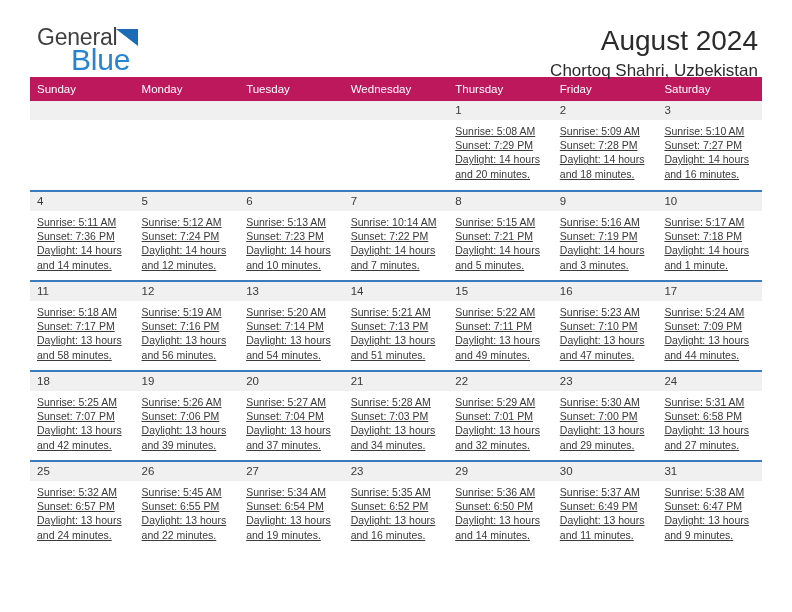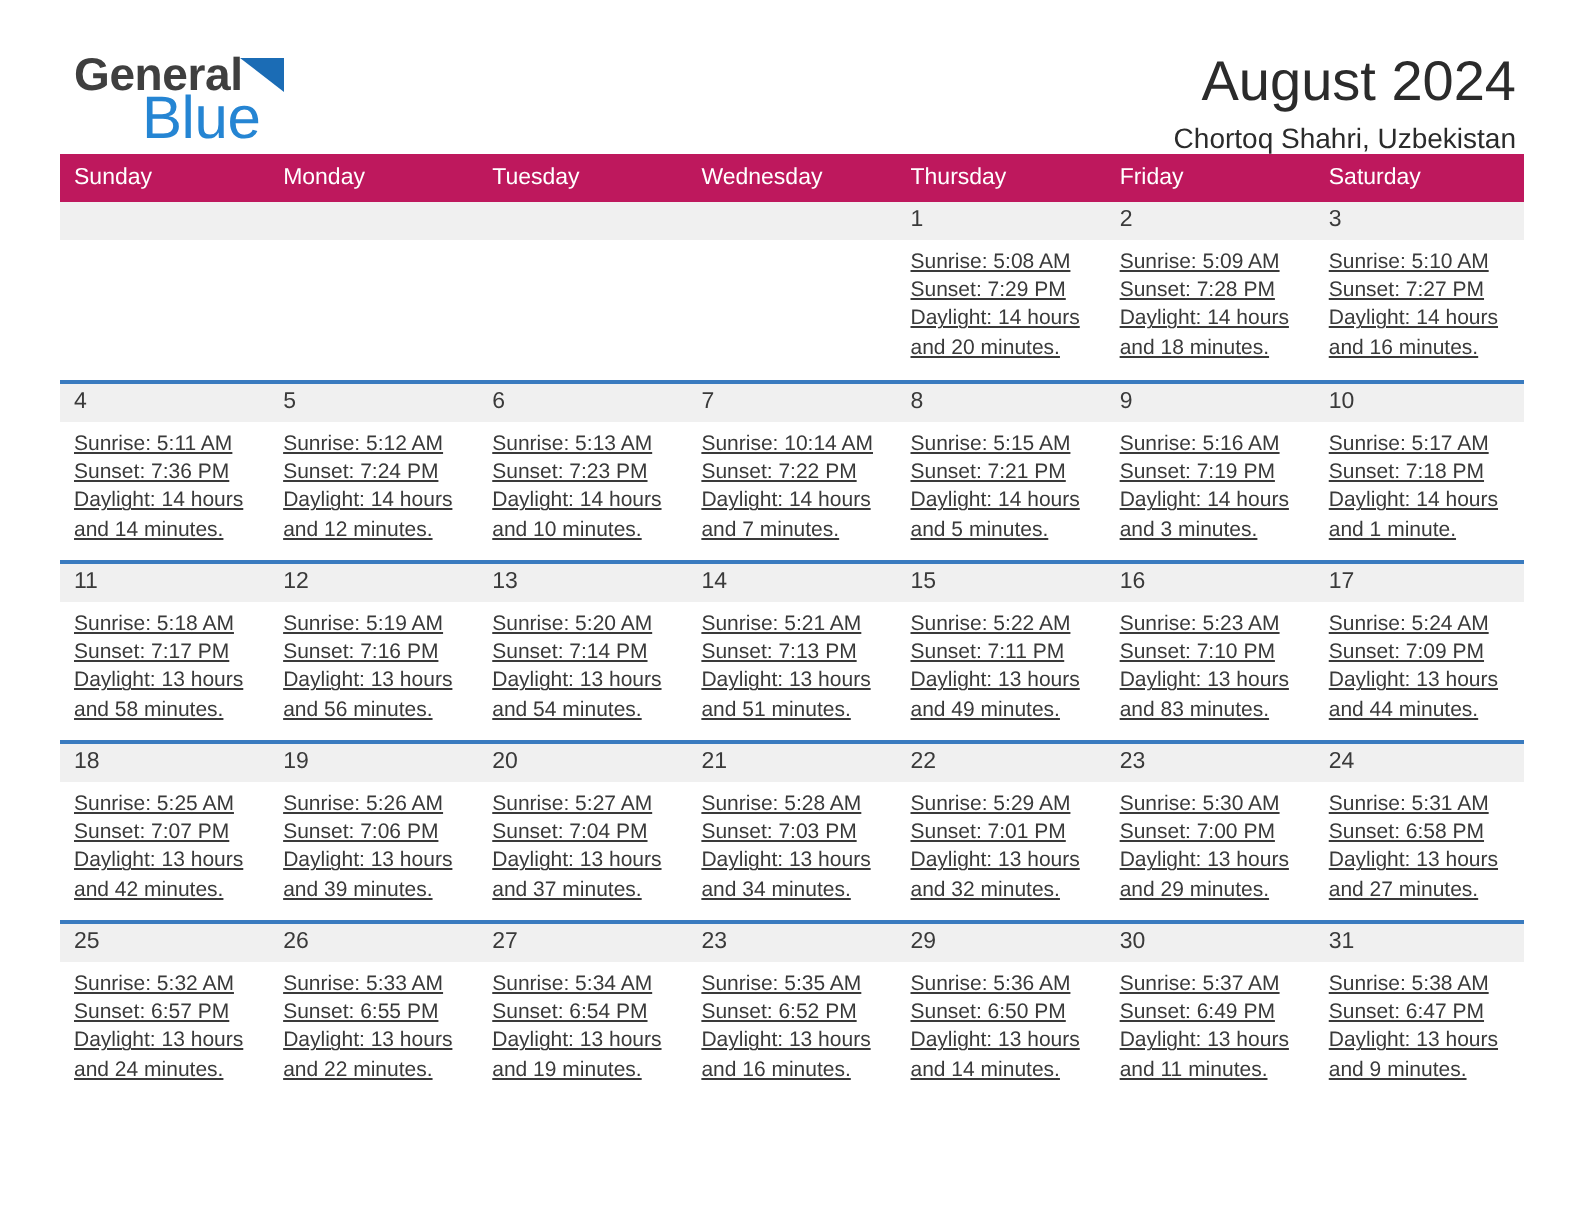--- a/index.html
+++ b/index.html
@@ -44,7 +44,7 @@
     font-size: 23px;
     color: #3f3f3f;
     letter-spacing: -0.2px;
-    font-weight: 700;
+    font-weight: 400;
   }
   .brand-triangle {
     width: 0;

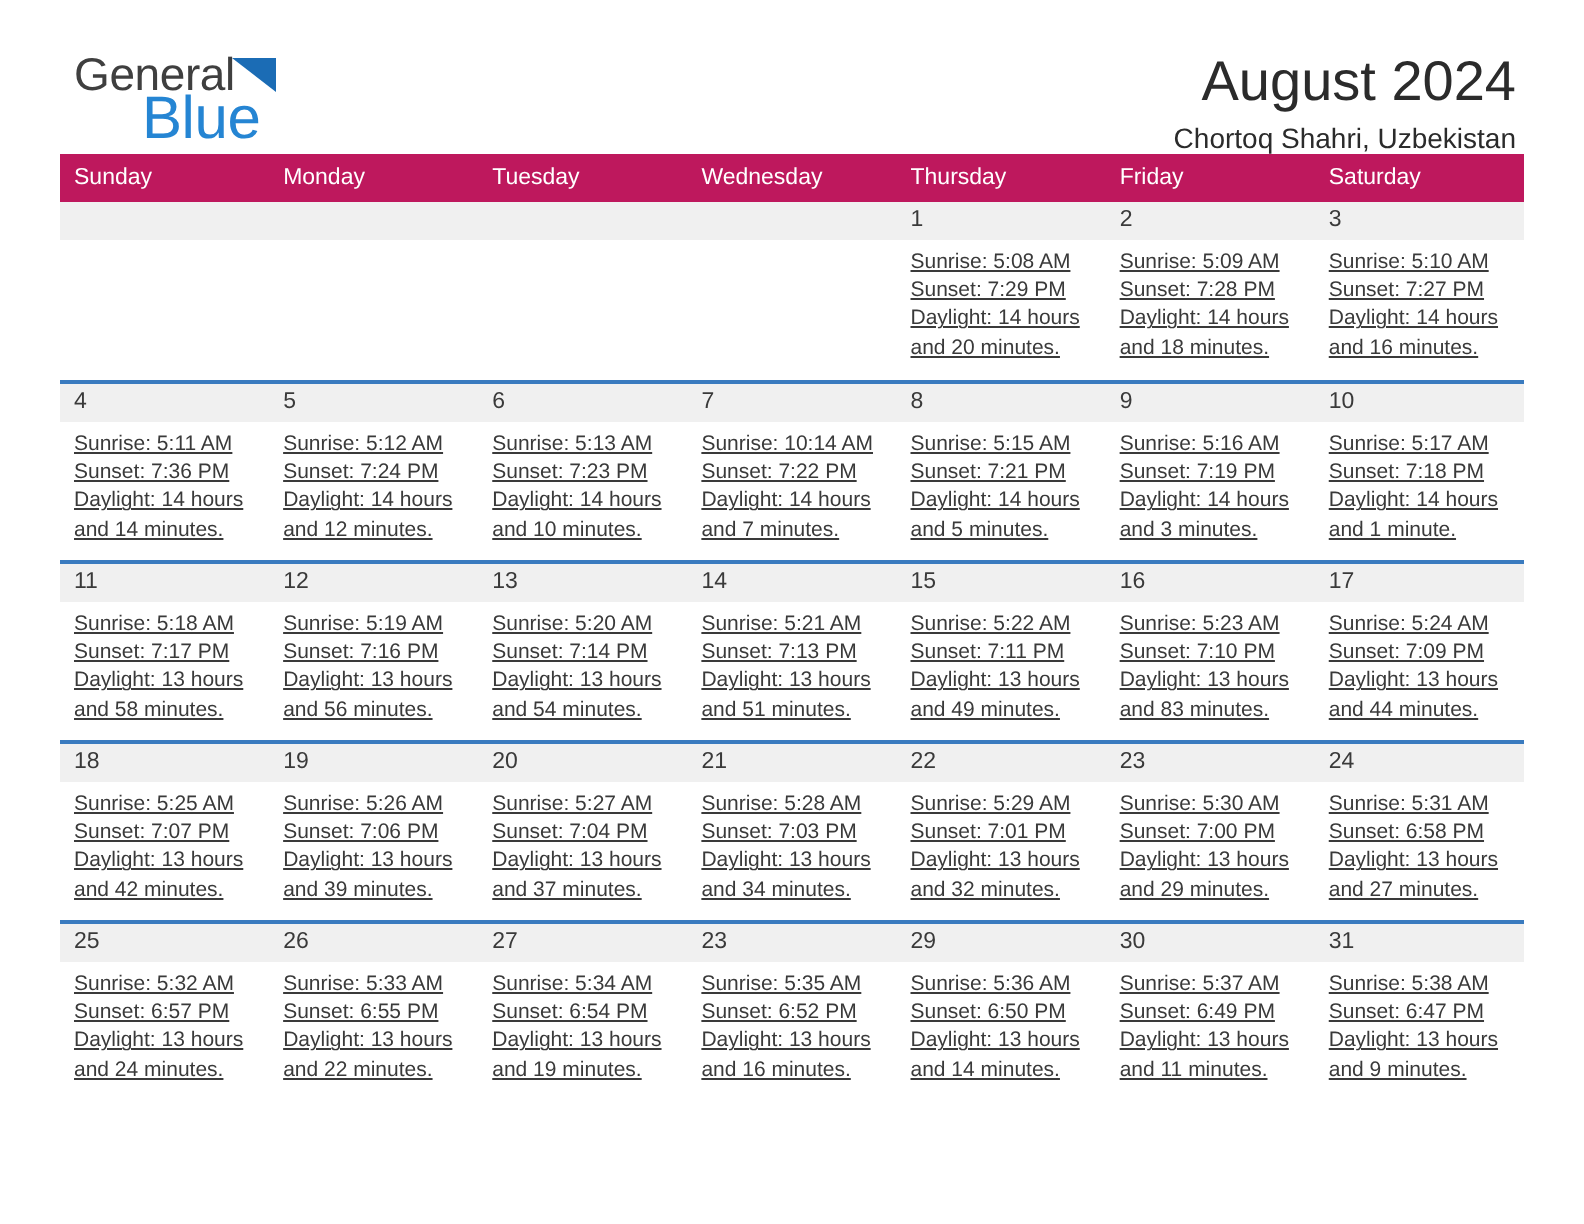--- a/index.html
+++ b/index.html
@@ -74,7 +74,7 @@
     margin-left: 38px;
   }
   .cal-subtitle {
-    font-size: 14px;
+    font-size: 17px;
     color: #2b2b2b;
     margin-top: 7px;
     line-height: 1.1;

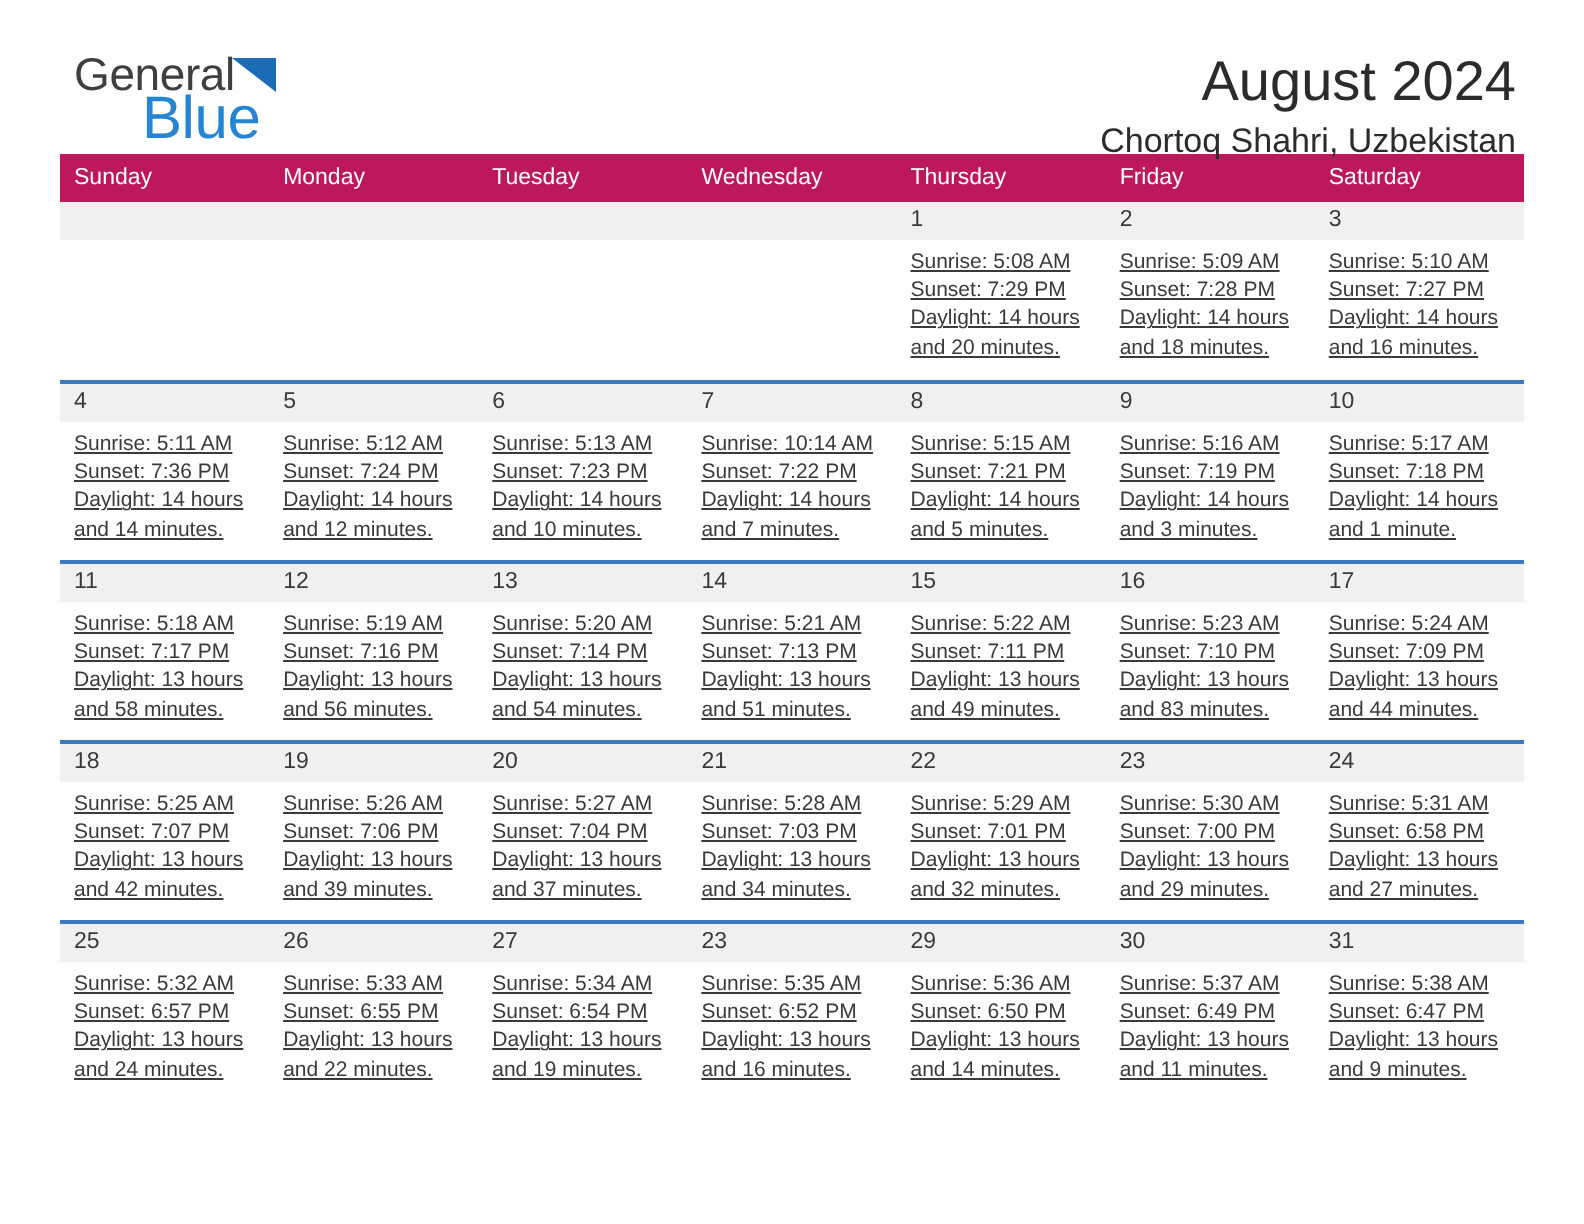--- a/index.html
+++ b/index.html
@@ -366,7 +366,7 @@
               <div>Sunrise: 5:23 AM</div>
               <div>Sunset: 7:10 PM</div>
               <div>Daylight: 13 hours</div>
-              <div>and 83 minutes.</div>
+              <div>and 47 minutes.</div>
             </div>
           </div>
         </td>

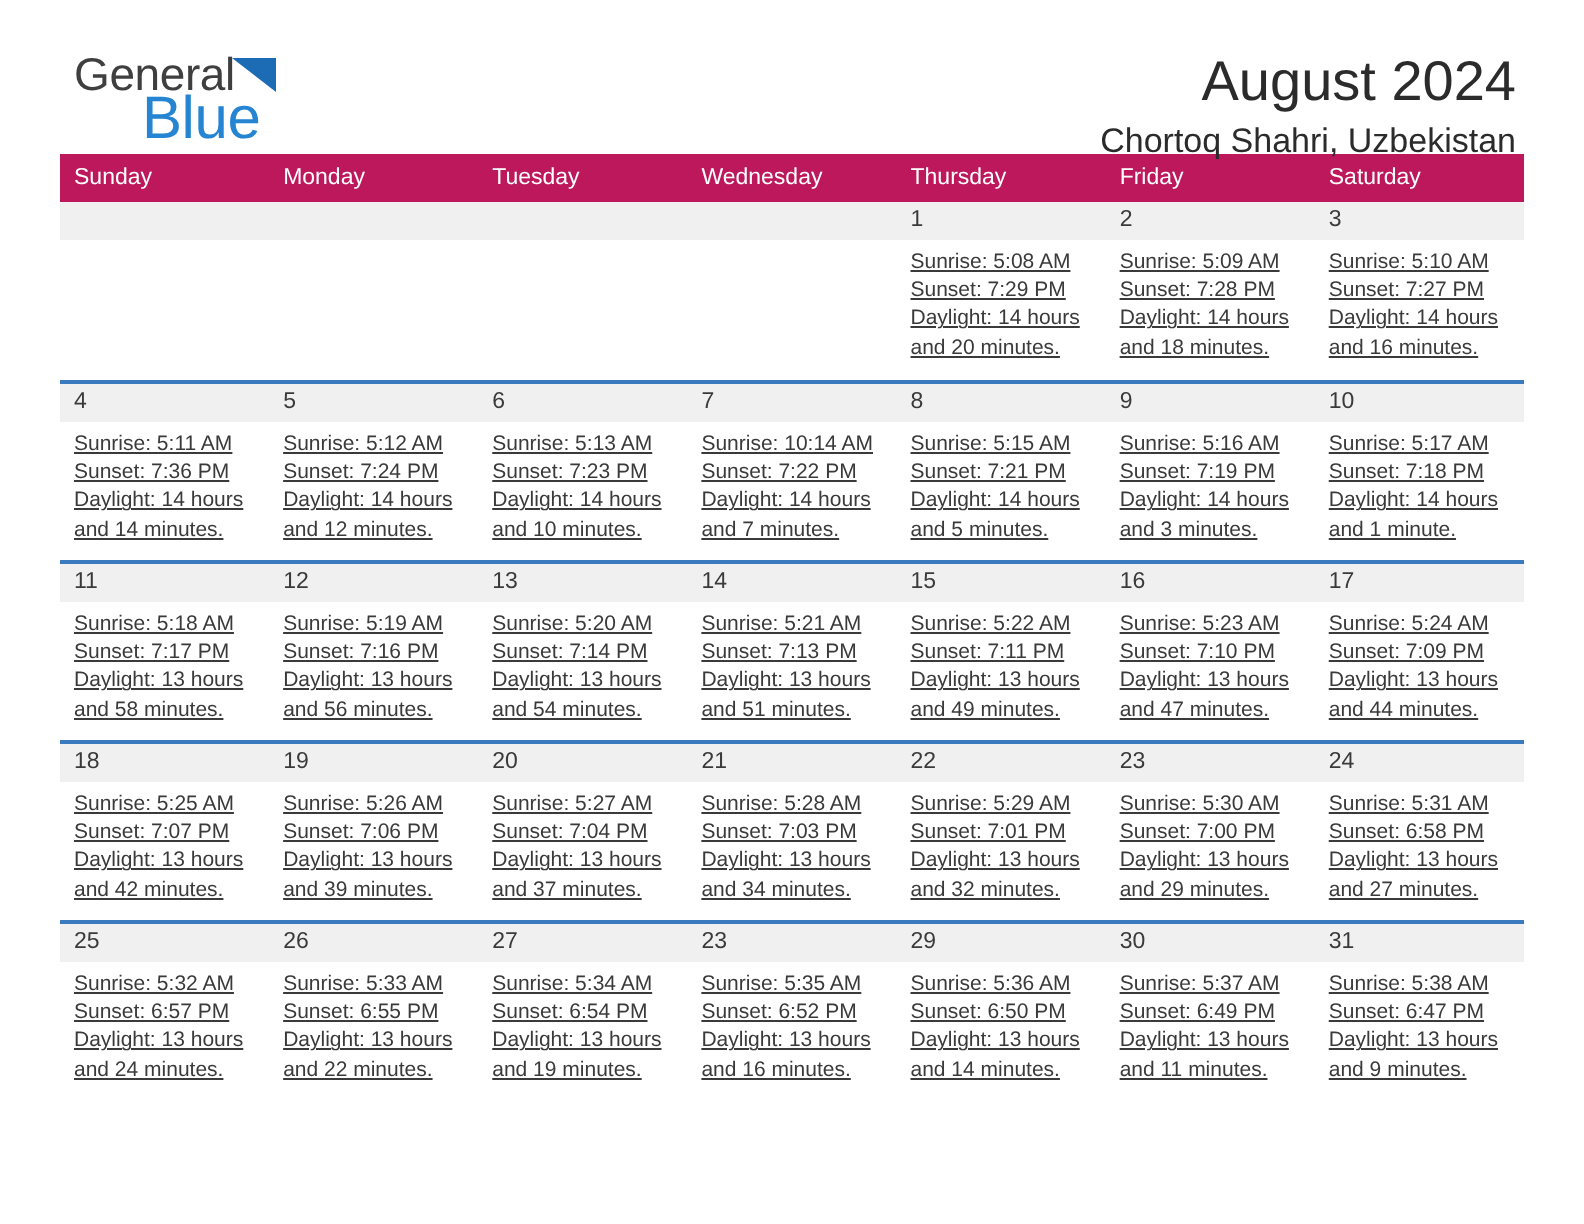--- a/index.html
+++ b/index.html
@@ -479,7 +479,7 @@
           <div class="cell">
             <div class="daynum">26</div>
             <div class="info">
-              <div>Sunrise: 5:33 AM</div>
+              <div>Sunrise: 5:45 AM</div>
               <div>Sunset: 6:55 PM</div>
               <div>Daylight: 13 hours</div>
               <div>and 22 minutes.</div>

